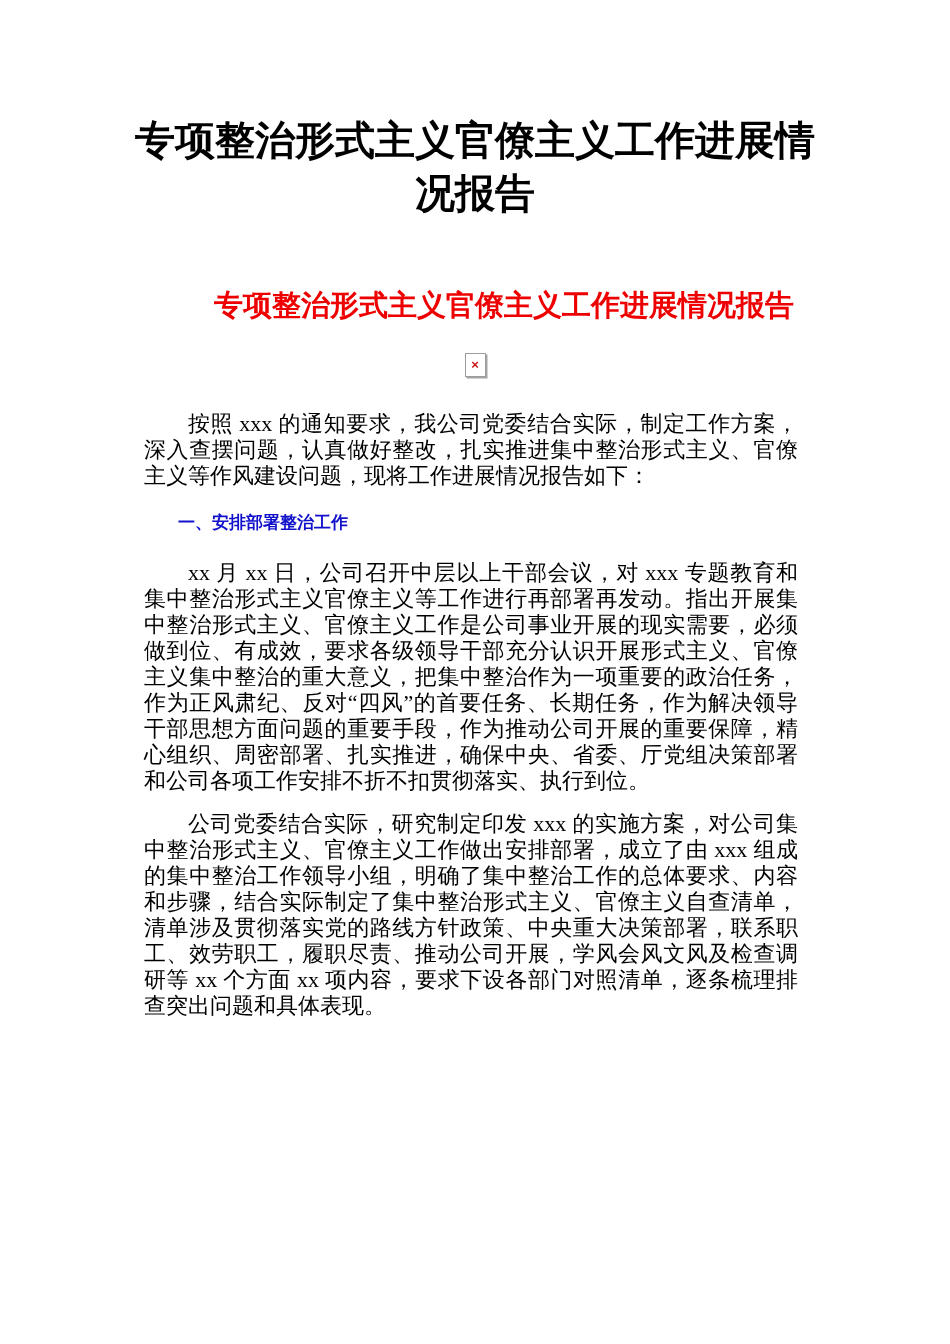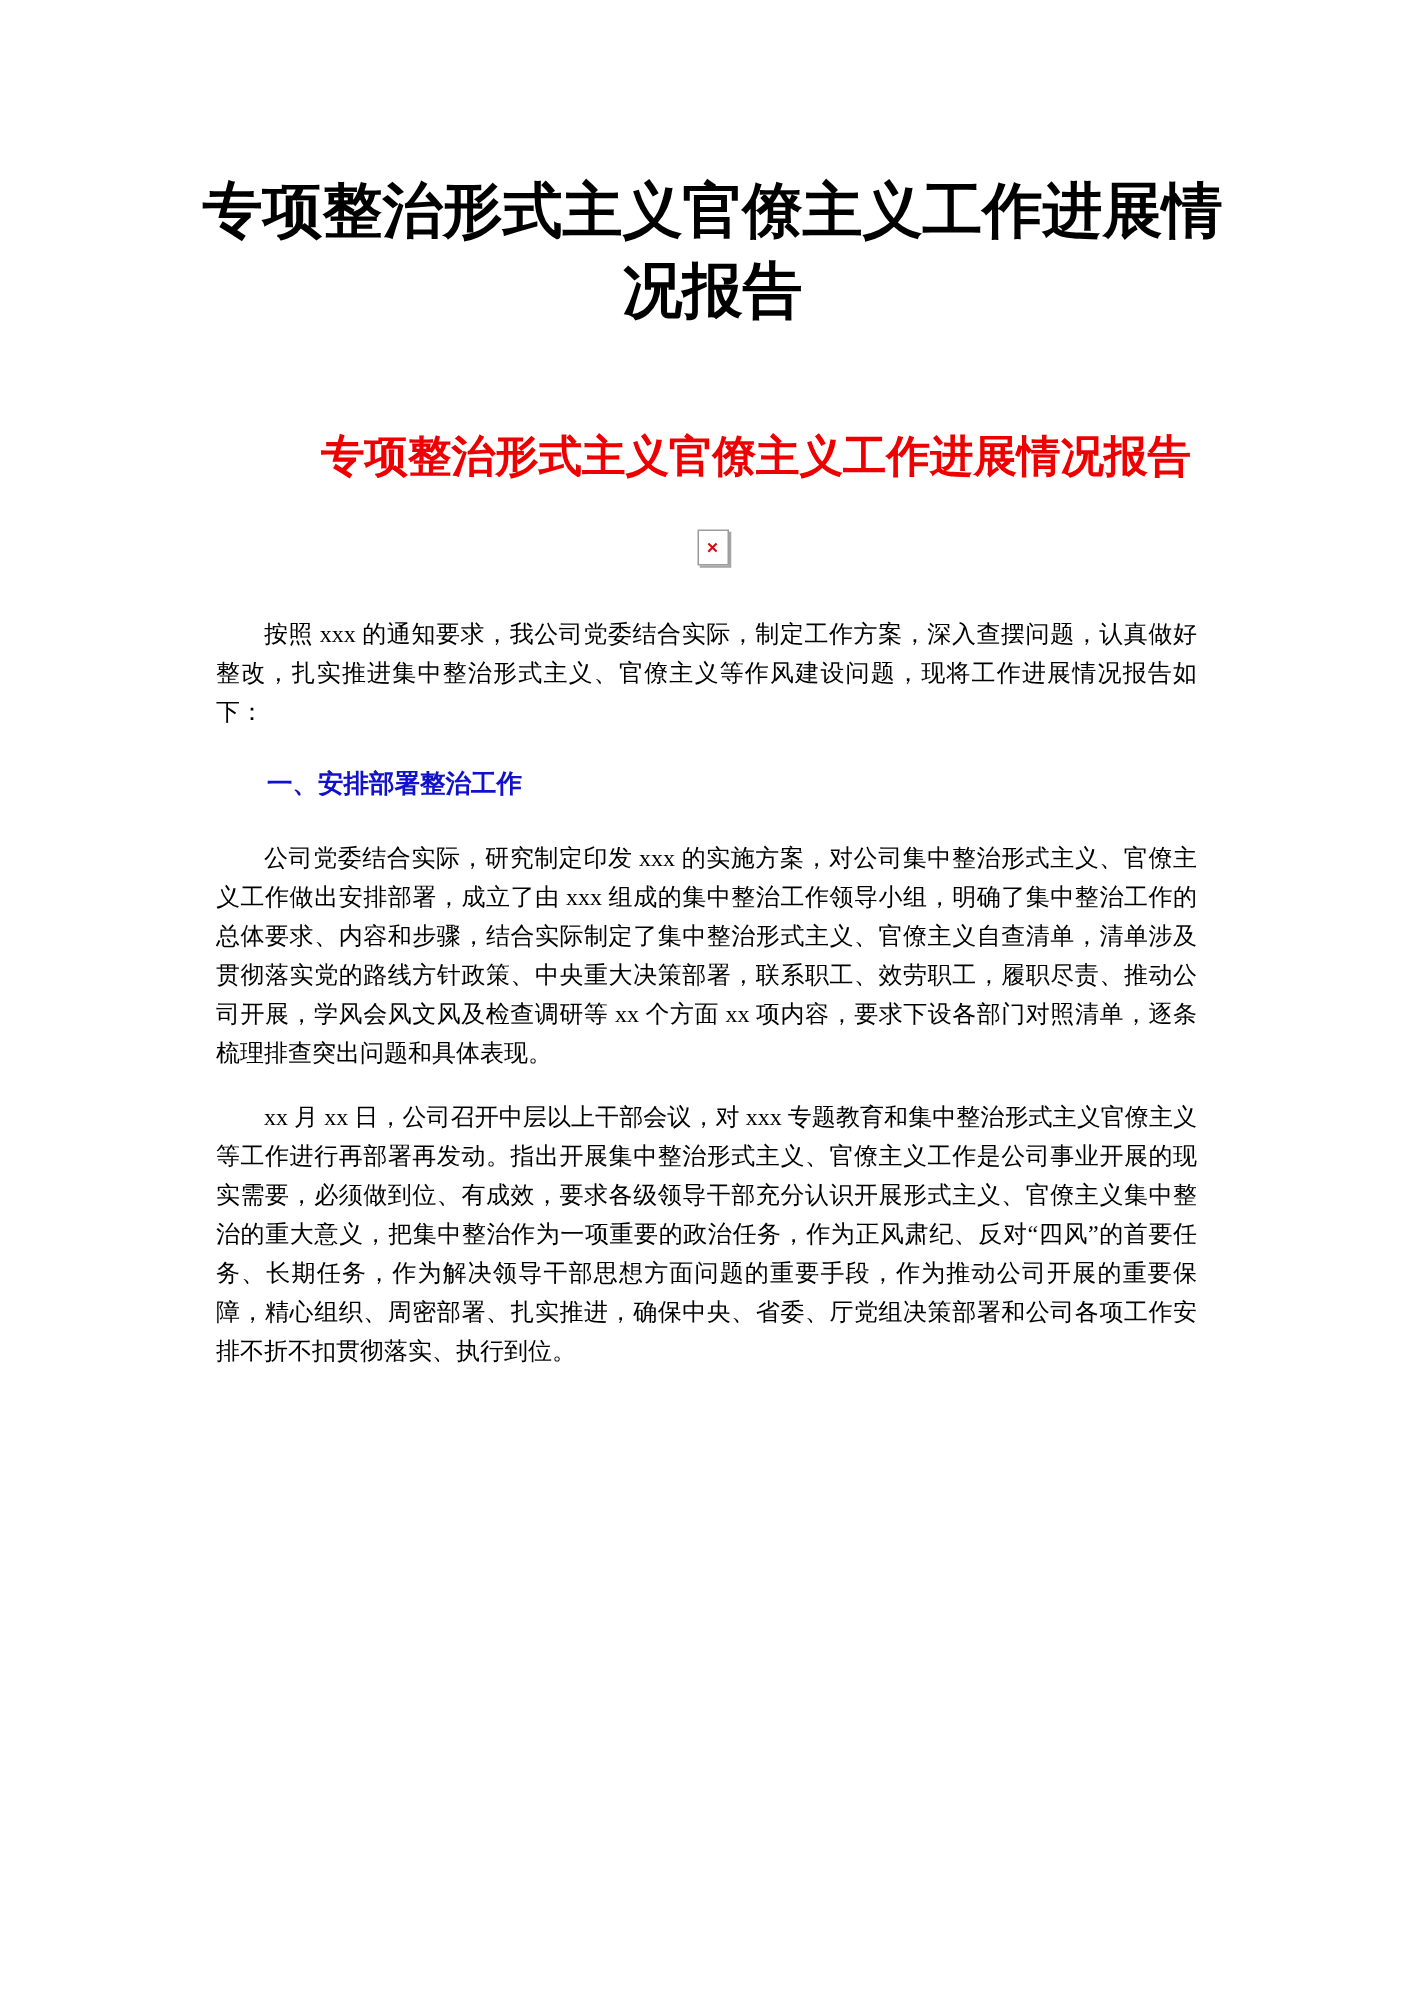--- a/index.html
+++ b/index.html
@@ -59,7 +59,7 @@
   }
   .body-text {
     margin: 0 152px 17px 144px;
-    font-size: 16px;
+    font-size: 22px;
     line-height: 26px;
     text-align: justify;
     text-justify: inter-character;

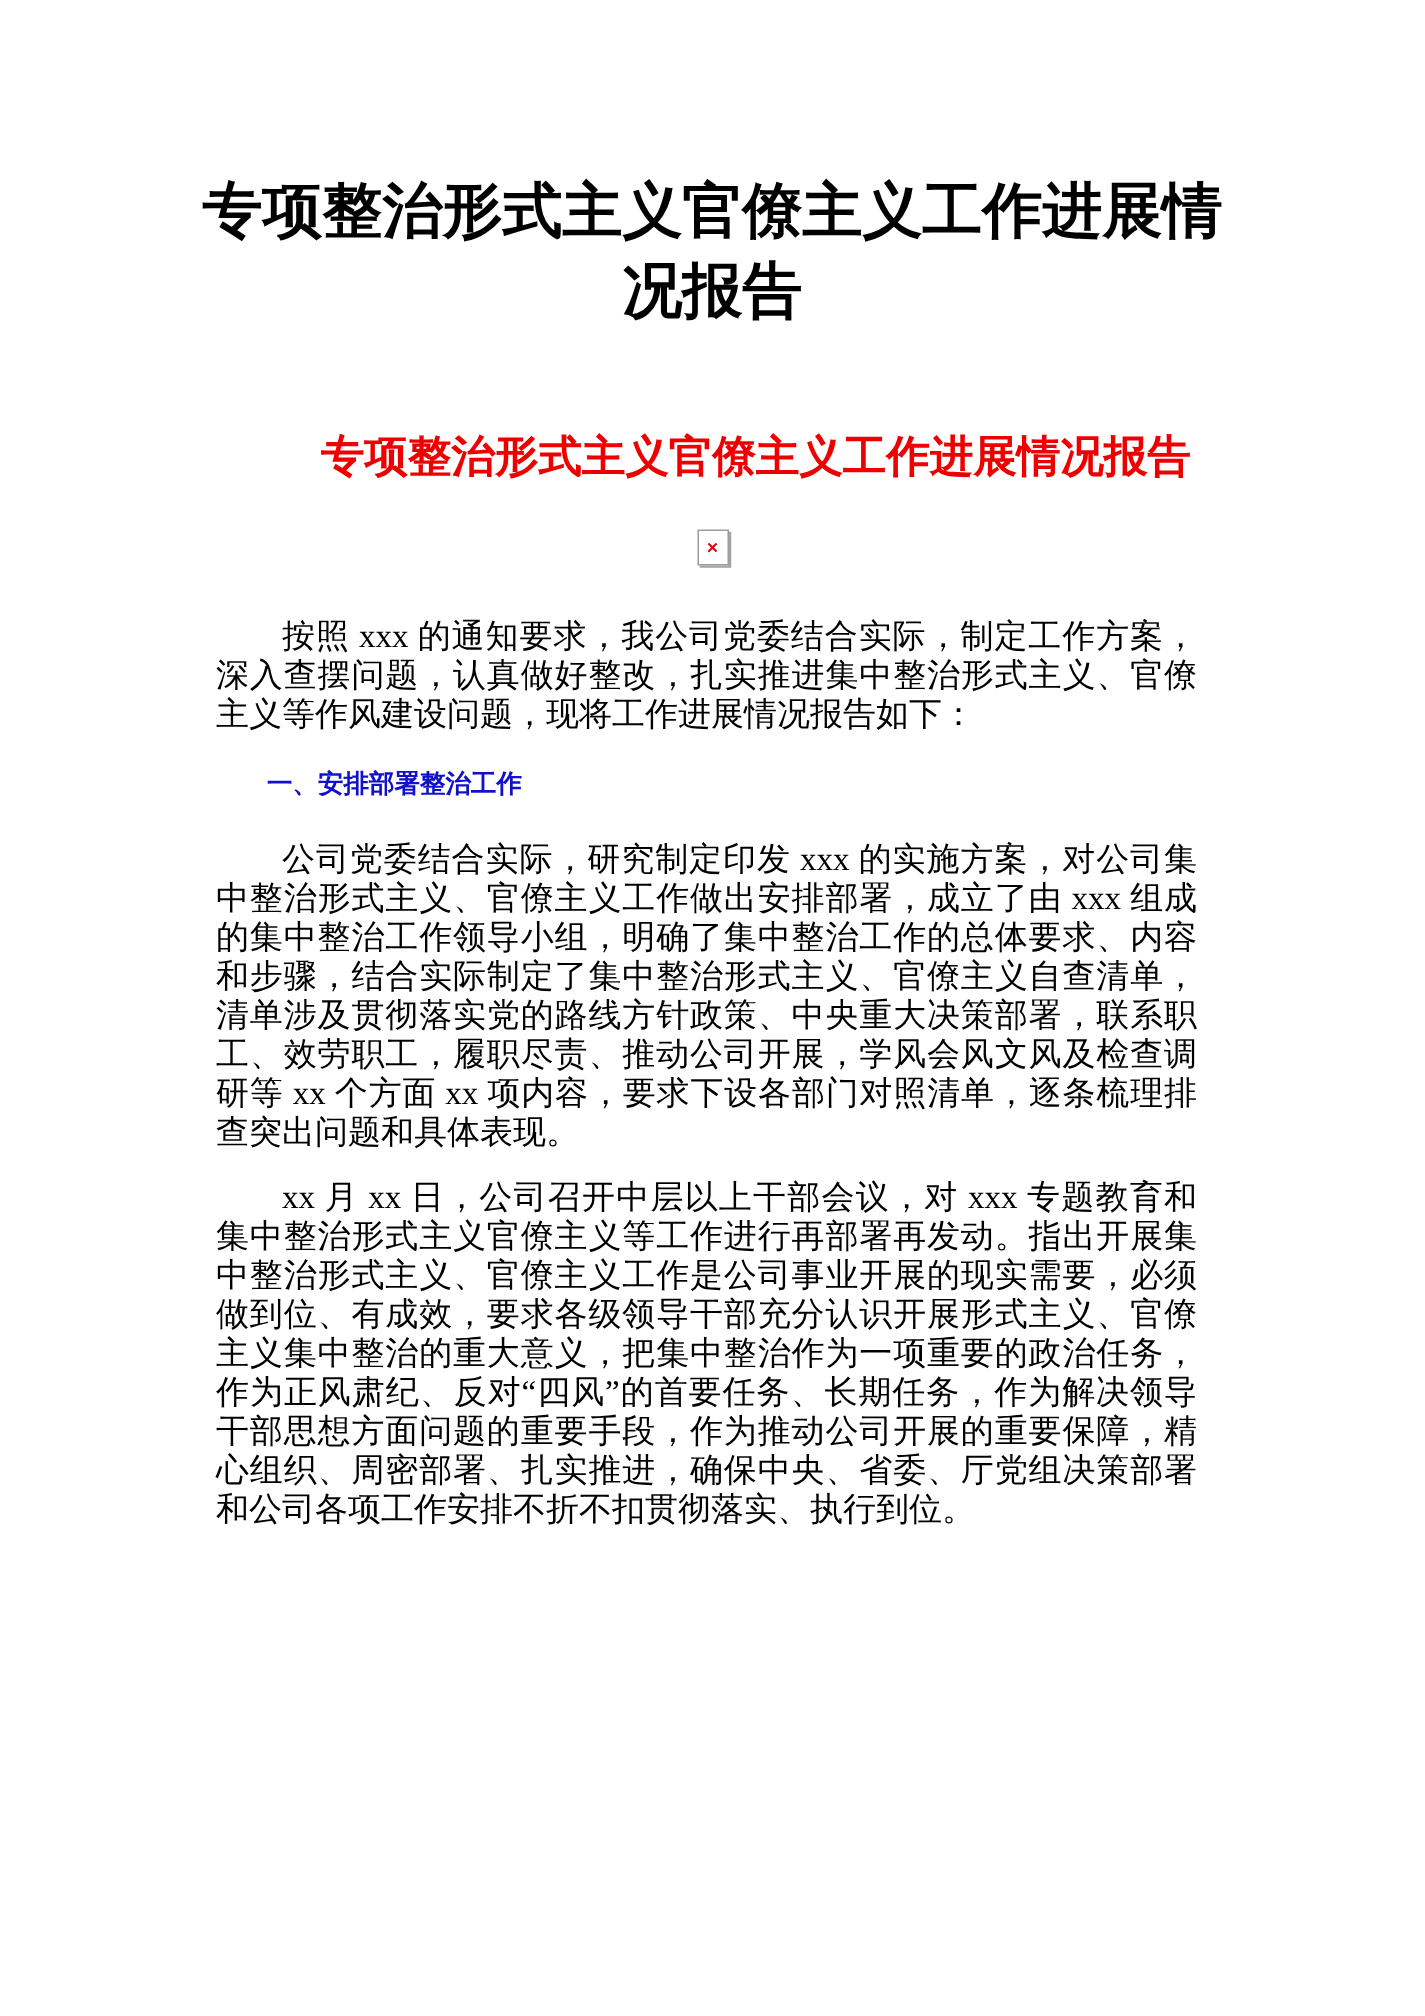--- a/index.html
+++ b/index.html
@@ -95,9 +95,9 @@
 
   <h3 class="sec-heading">一、安排部署整治工作</h3>
 
+  <p class="body-text">xx 月 xx 日，公司召开中层以上干部会议，对 xxx 专题教育和集中整治形式主义官僚主义等工作进行再部署再发动。指出开展集中整治形式主义、官僚主义工作是公司事业开展的现实需要，必须做到位、有成效，要求各级领导干部充分认识开展形式主义、官僚主义集中整治的重大意义，把集中整治作为一项重要的政治任务，作为正风肃纪、反对“四风”的首要任务、长期任务，作为解决领导干部思想方面问题的重要手段，作为推动公司开展的重要保障，精心组织、周密部署、扎实推进，确保中央、省委、厅党组决策部署和公司各项工作安排不折不扣贯彻落实、执行到位。</p>
+
   <p class="body-text">公司党委结合实际，研究制定印发 xxx 的实施方案，对公司集中整治形式主义、官僚主义工作做出安排部署，成立了由 xxx 组成的集中整治工作领导小组，明确了集中整治工作的总体要求、内容和步骤，结合实际制定了集中整治形式主义、官僚主义自查清单，清单涉及贯彻落实党的路线方针政策、中央重大决策部署，联系职工、效劳职工，履职尽责、推动公司开展，学风会风文风及检查调研等 xx 个方面 xx 项内容，要求下设各部门对照清单，逐条梳理排查突出问题和具体表现。</p>
-
-  <p class="body-text">xx 月 xx 日，公司召开中层以上干部会议，对 xxx 专题教育和集中整治形式主义官僚主义等工作进行再部署再发动。指出开展集中整治形式主义、官僚主义工作是公司事业开展的现实需要，必须做到位、有成效，要求各级领导干部充分认识开展形式主义、官僚主义集中整治的重大意义，把集中整治作为一项重要的政治任务，作为正风肃纪、反对“四风”的首要任务、长期任务，作为解决领导干部思想方面问题的重要手段，作为推动公司开展的重要保障，精心组织、周密部署、扎实推进，确保中央、省委、厅党组决策部署和公司各项工作安排不折不扣贯彻落实、执行到位。</p>
 
 
 

